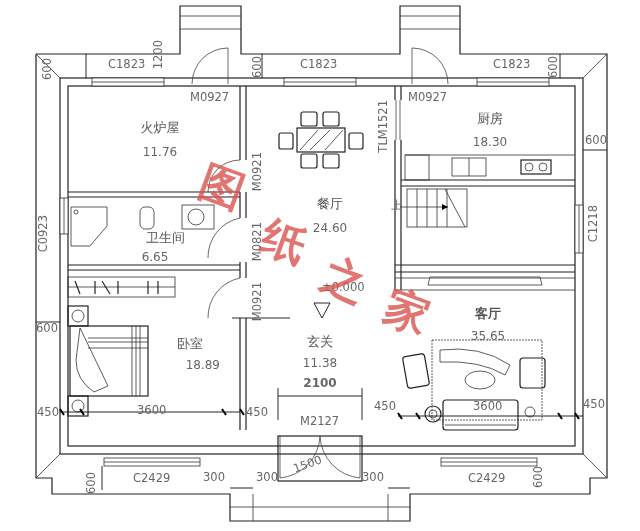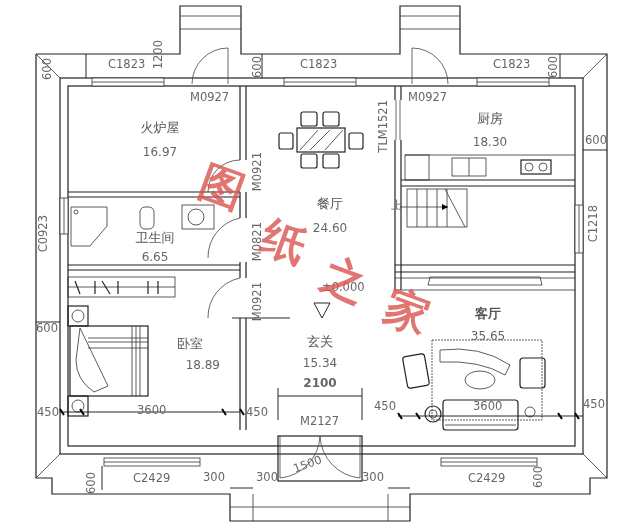--- a/index.html
+++ b/index.html
@@ -216,7 +216,7 @@
 </svg>
 
 <div class="lbl room" style="left:130px;top:121px;width:60px;">火炉屋</div>
-<div class="lbl area" style="left:130px;top:146px;width:60px;">16.97</div>
+<div class="lbl area" style="left:130px;top:146px;width:60px;">11.76</div>
 <div class="lbl room" style="left:460px;top:112px;width:60px;">厨房</div>
 <div class="lbl area" style="left:460px;top:136px;width:60px;">18.30</div>
 <div class="lbl room" style="left:300px;top:197px;width:60px;">餐厅</div>

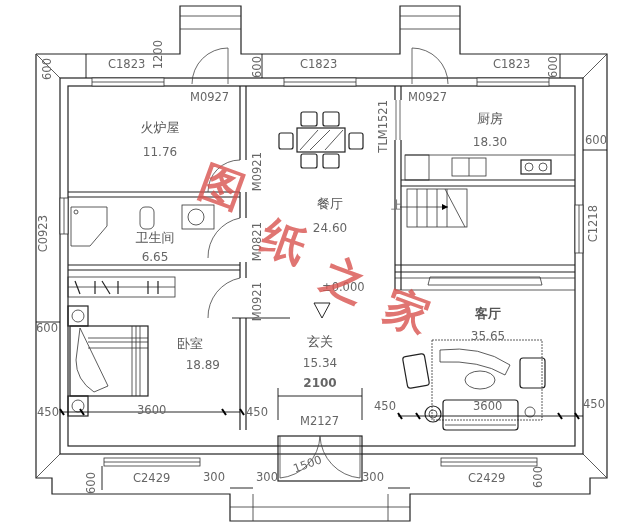--- a/index.html
+++ b/index.html
@@ -221,7 +221,7 @@
 <div class="lbl area" style="left:460px;top:136px;width:60px;">18.30</div>
 <div class="lbl room" style="left:300px;top:197px;width:60px;">餐厅</div>
 <div class="lbl area" style="left:300px;top:222px;width:60px;">24.60</div>
-<div class="lbl room" style="left:125px;top:231px;width:60px;">卫生间</div>
+<div class="lbl room" style="left:125px;top:231px;width:60px;text-align:right;">卫生间</div>
 <div class="lbl area" style="left:125px;top:251px;width:60px;">6.65</div>
 <div class="lbl room" style="left:160px;top:337px;width:60px;">卧室</div>
 <div class="lbl area" style="left:160px;top:359px;width:60px;text-align:right;">18.89</div>

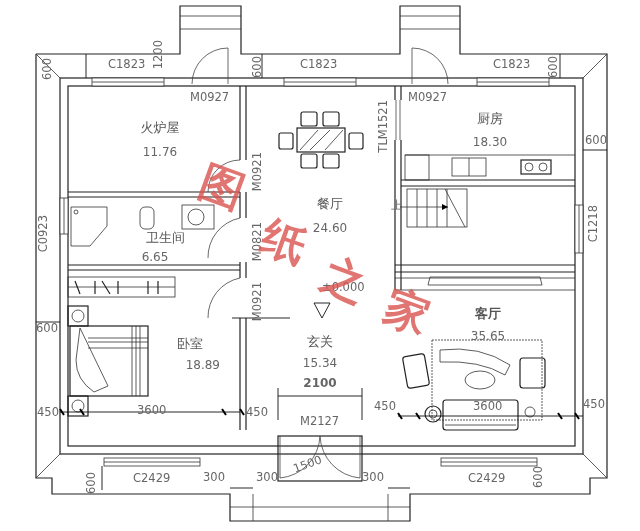--- a/index.html
+++ b/index.html
@@ -226,7 +226,7 @@
 <div class="lbl room" style="left:160px;top:337px;width:60px;">卧室</div>
 <div class="lbl area" style="left:160px;top:359px;width:60px;text-align:right;">18.89</div>
 <div class="lbl room" style="left:290px;top:335px;width:60px;">玄关</div>
-<div class="lbl area" style="left:290px;top:357px;width:60px;">15.34</div>
+<div class="lbl area" style="left:290px;top:357px;width:60px;">11.38</div>
 <div class="lbl area" style="left:290px;top:377px;width:60px;font-weight:bold;">2100</div>
 <div class="lbl room" style="left:458px;top:307px;width:60px;font-weight:bold;">客厅</div>
 <div class="lbl area" style="left:458px;top:330px;width:60px;">35.65</div>

